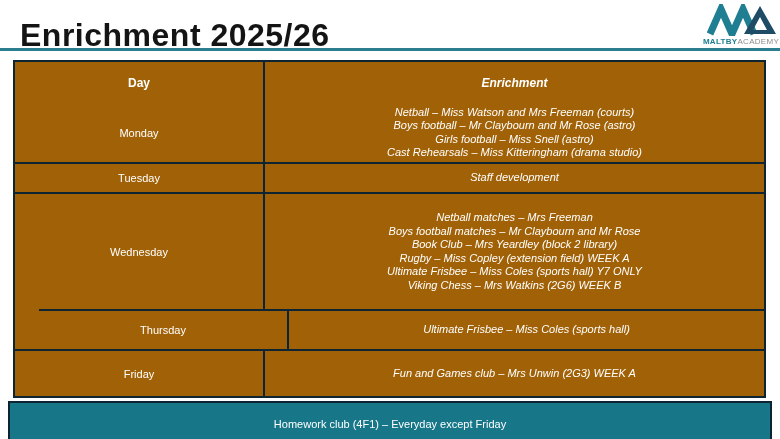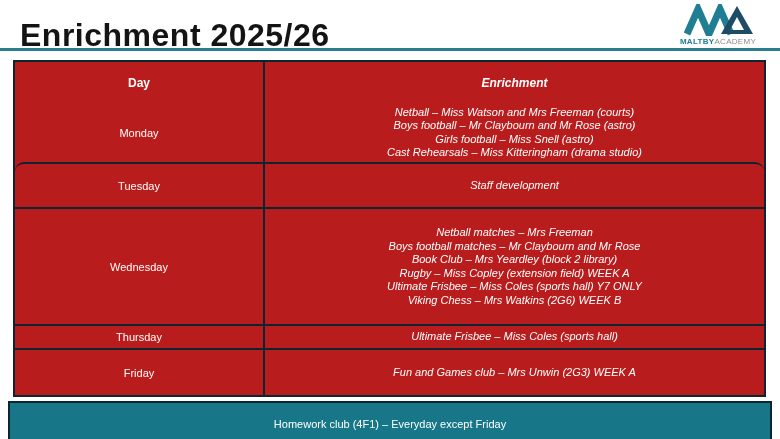--- a/index.html
+++ b/index.html
@@ -37,7 +37,7 @@
   }
   .logo {
     position: absolute;
-    right: 23px;
+    right: 0;
     top: 4px;
     width: 78px;
     text-align: center;

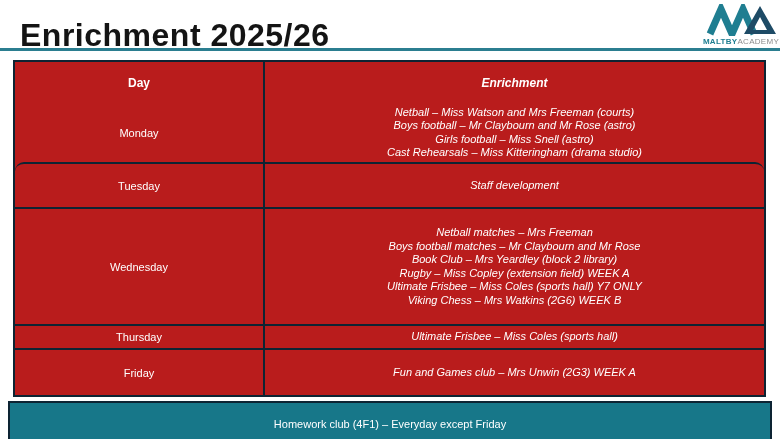--- a/index.html
+++ b/index.html
@@ -60,7 +60,7 @@
     width: 753px;
     border: 2px solid #0d2433;
     box-sizing: border-box;
-    background: #b91c1c;
+    background: #a16207;
     color: #ffffff;
   }
   .t-row {

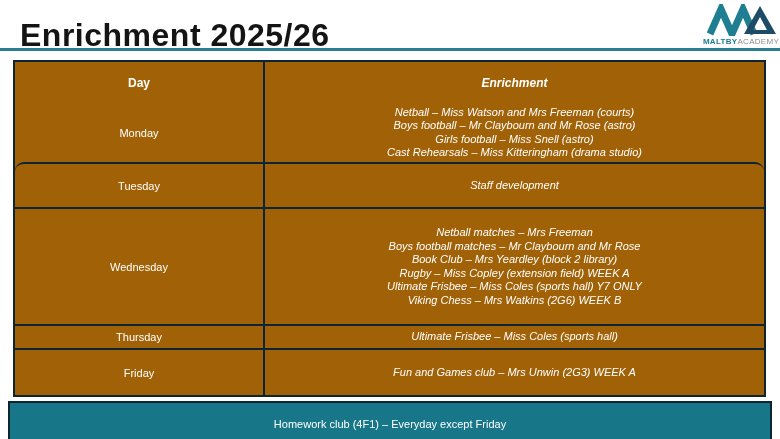--- a/index.html
+++ b/index.html
@@ -153,7 +153,7 @@
             <div class="enrichment-line">Cast Rehearsals – Miss Kitteringham (drama studio)</div>
           </div>
         </div>
-        <div class="t-row" style="height: 45px; border-radius: 9px;">
+        <div class="t-row" style="height: 30px;">
           <div class="cell-day">Tuesday</div>
           <div class="cell-enrichment">
             <div class="enrichment-line">Staff development</div>

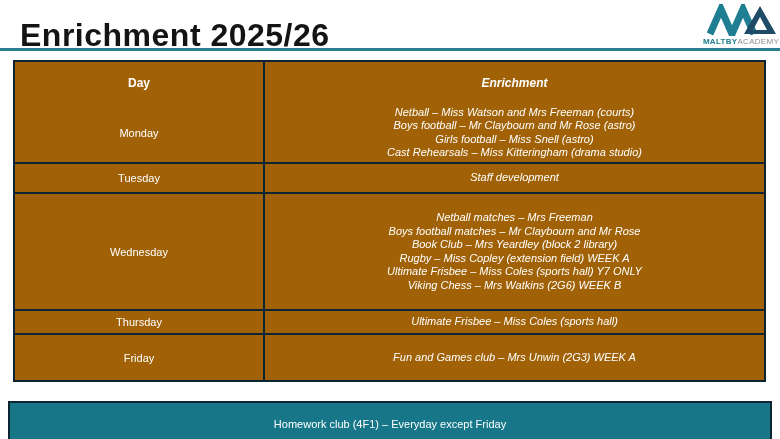--- a/index.html
+++ b/index.html
@@ -170,7 +170,7 @@
             <div class="enrichment-line">Viking Chess – Mrs Watkins (2G6) WEEK B</div>
           </div>
         </div>
-        <div class="t-row" style="height: 24px;">
+        <div class="t-row" style="height: 40px; margin-left: 24px;">
           <div class="cell-day">Thursday</div>
           <div class="cell-enrichment">
             <div class="enrichment-line">Ultimate Frisbee – Miss Coles (sports hall)</div>

